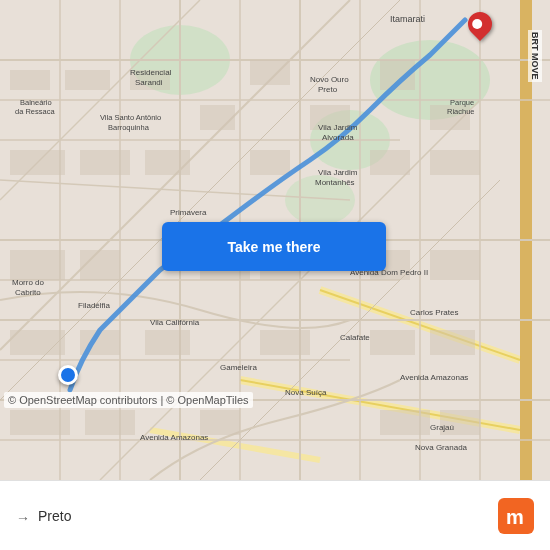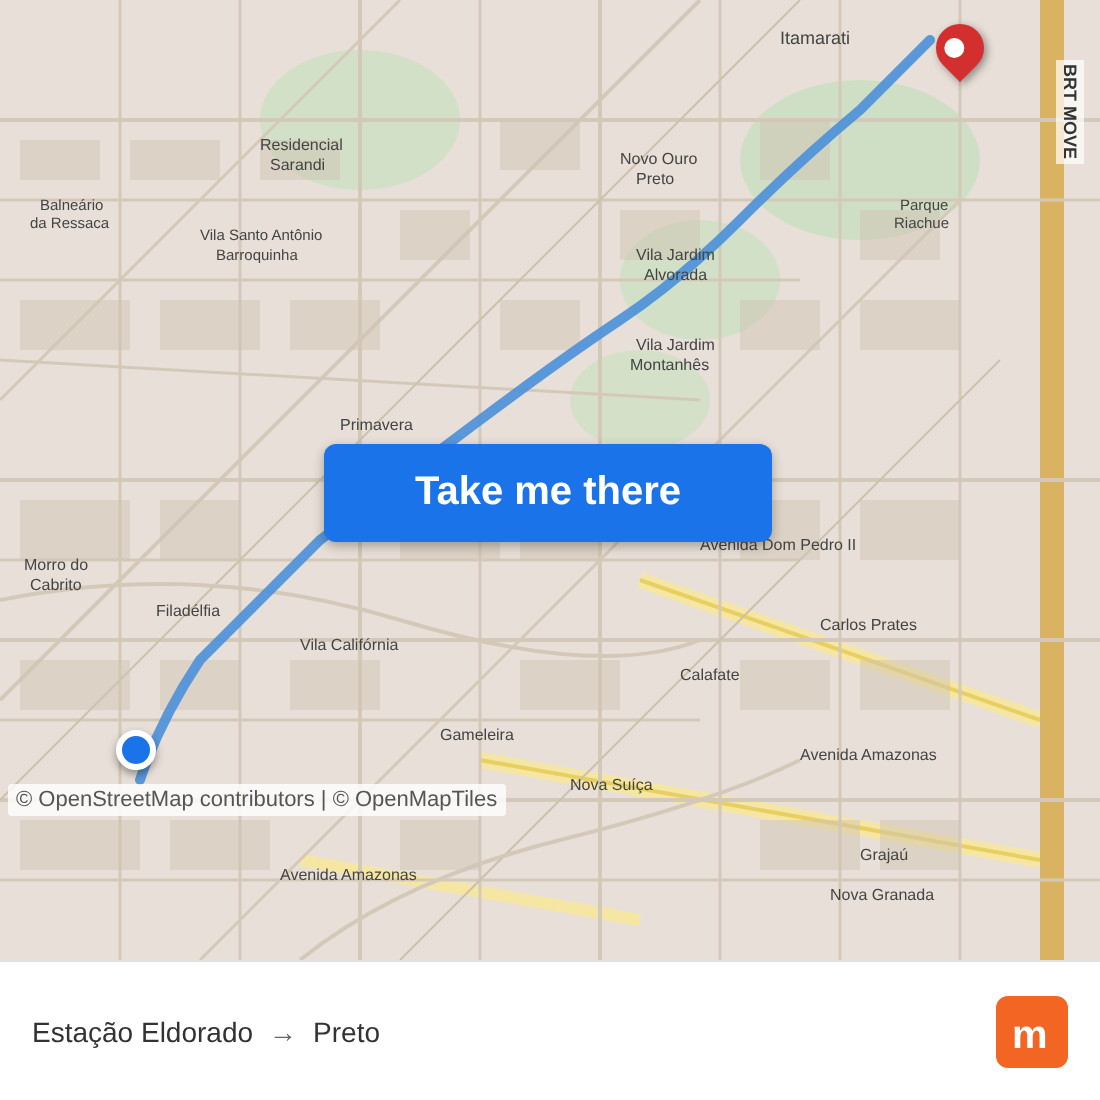--- a/index.html
+++ b/index.html
@@ -38,7 +38,7 @@
       color: white;
       border: none;
       border-radius: 6px;
-      font-size: 20px;
+      font-size: 14px;
       font-weight: bold;
       cursor: pointer;
       display: flex;

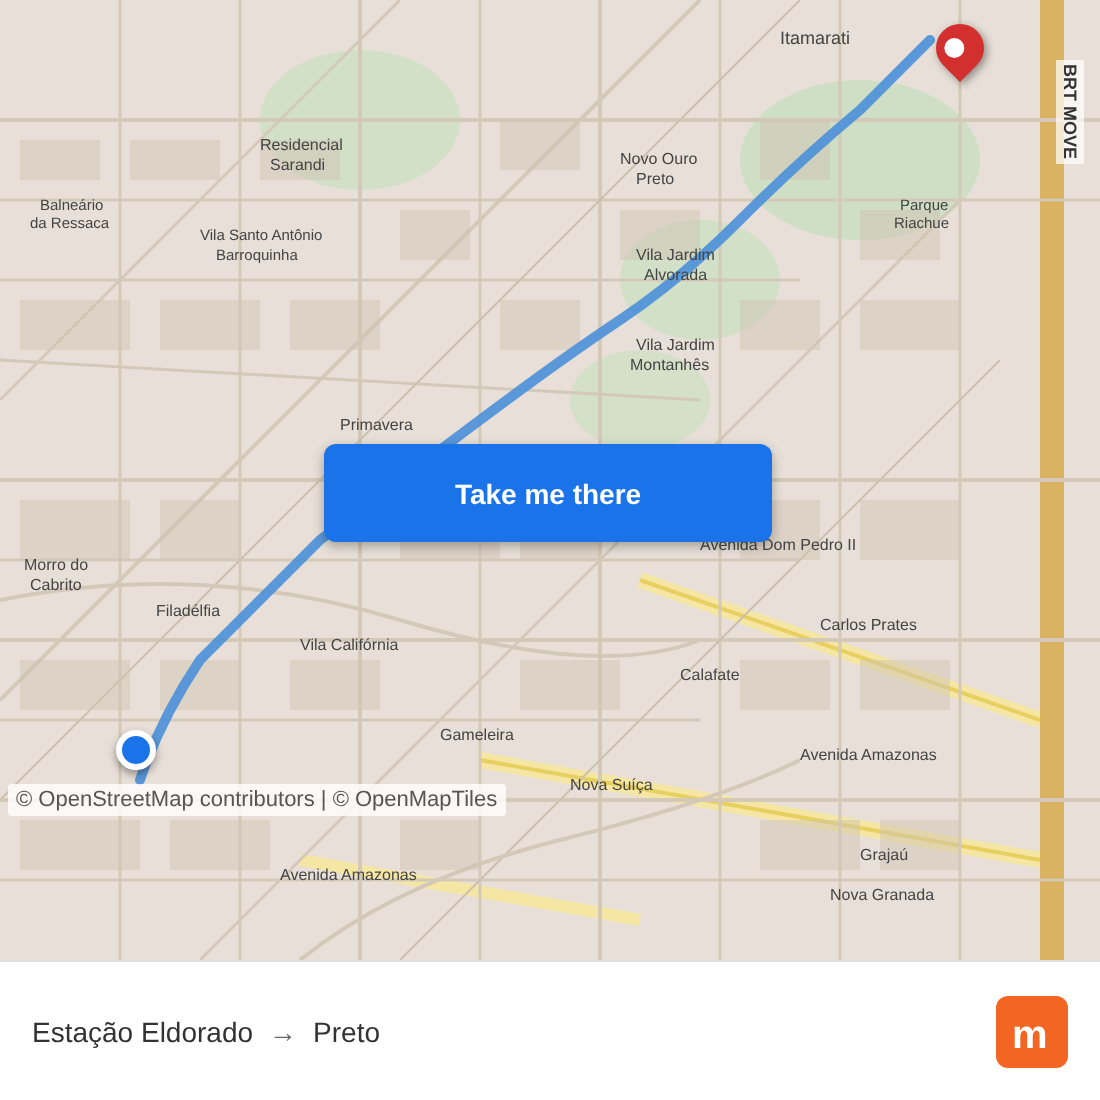--- a/index.html
+++ b/index.html
@@ -306,7 +306,6 @@
 
 <div id="bottom-bar">
   <div class="route-info">
-    <span class="route-from">Estação Eldorado</span>
     <span class="route-arrow">→</span>
     <span class="route-to">Preto</span>
   </div>

